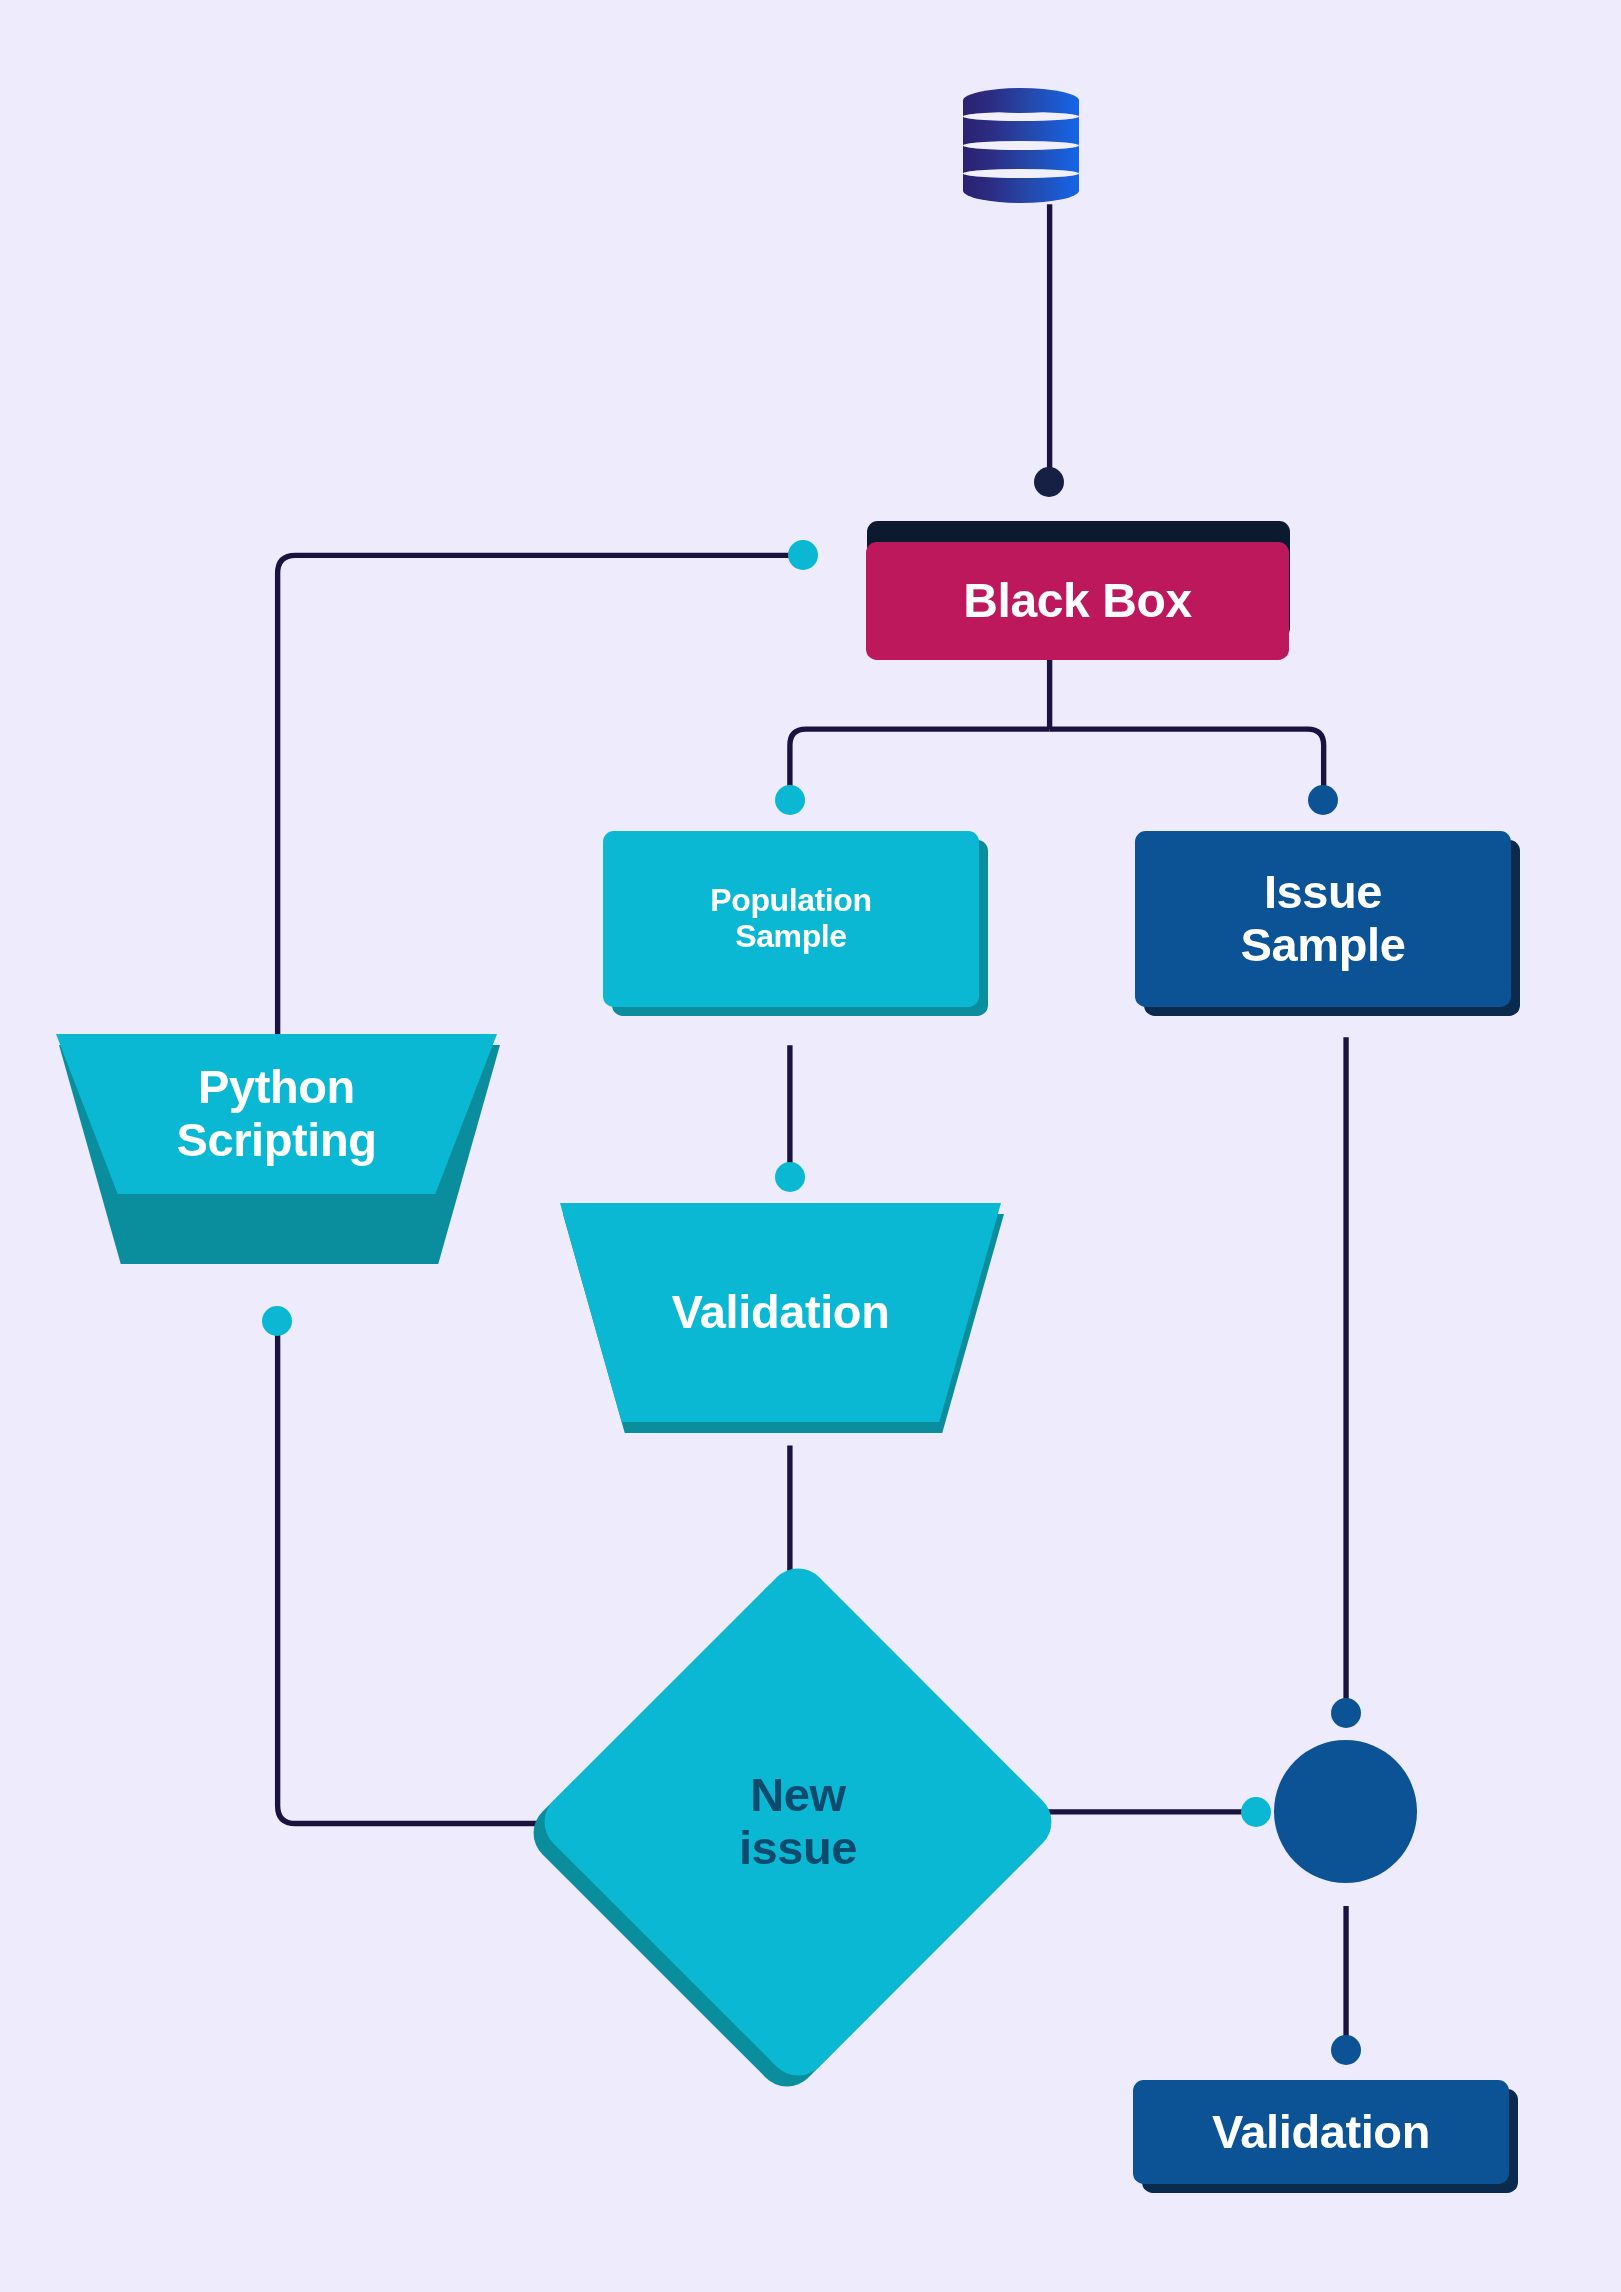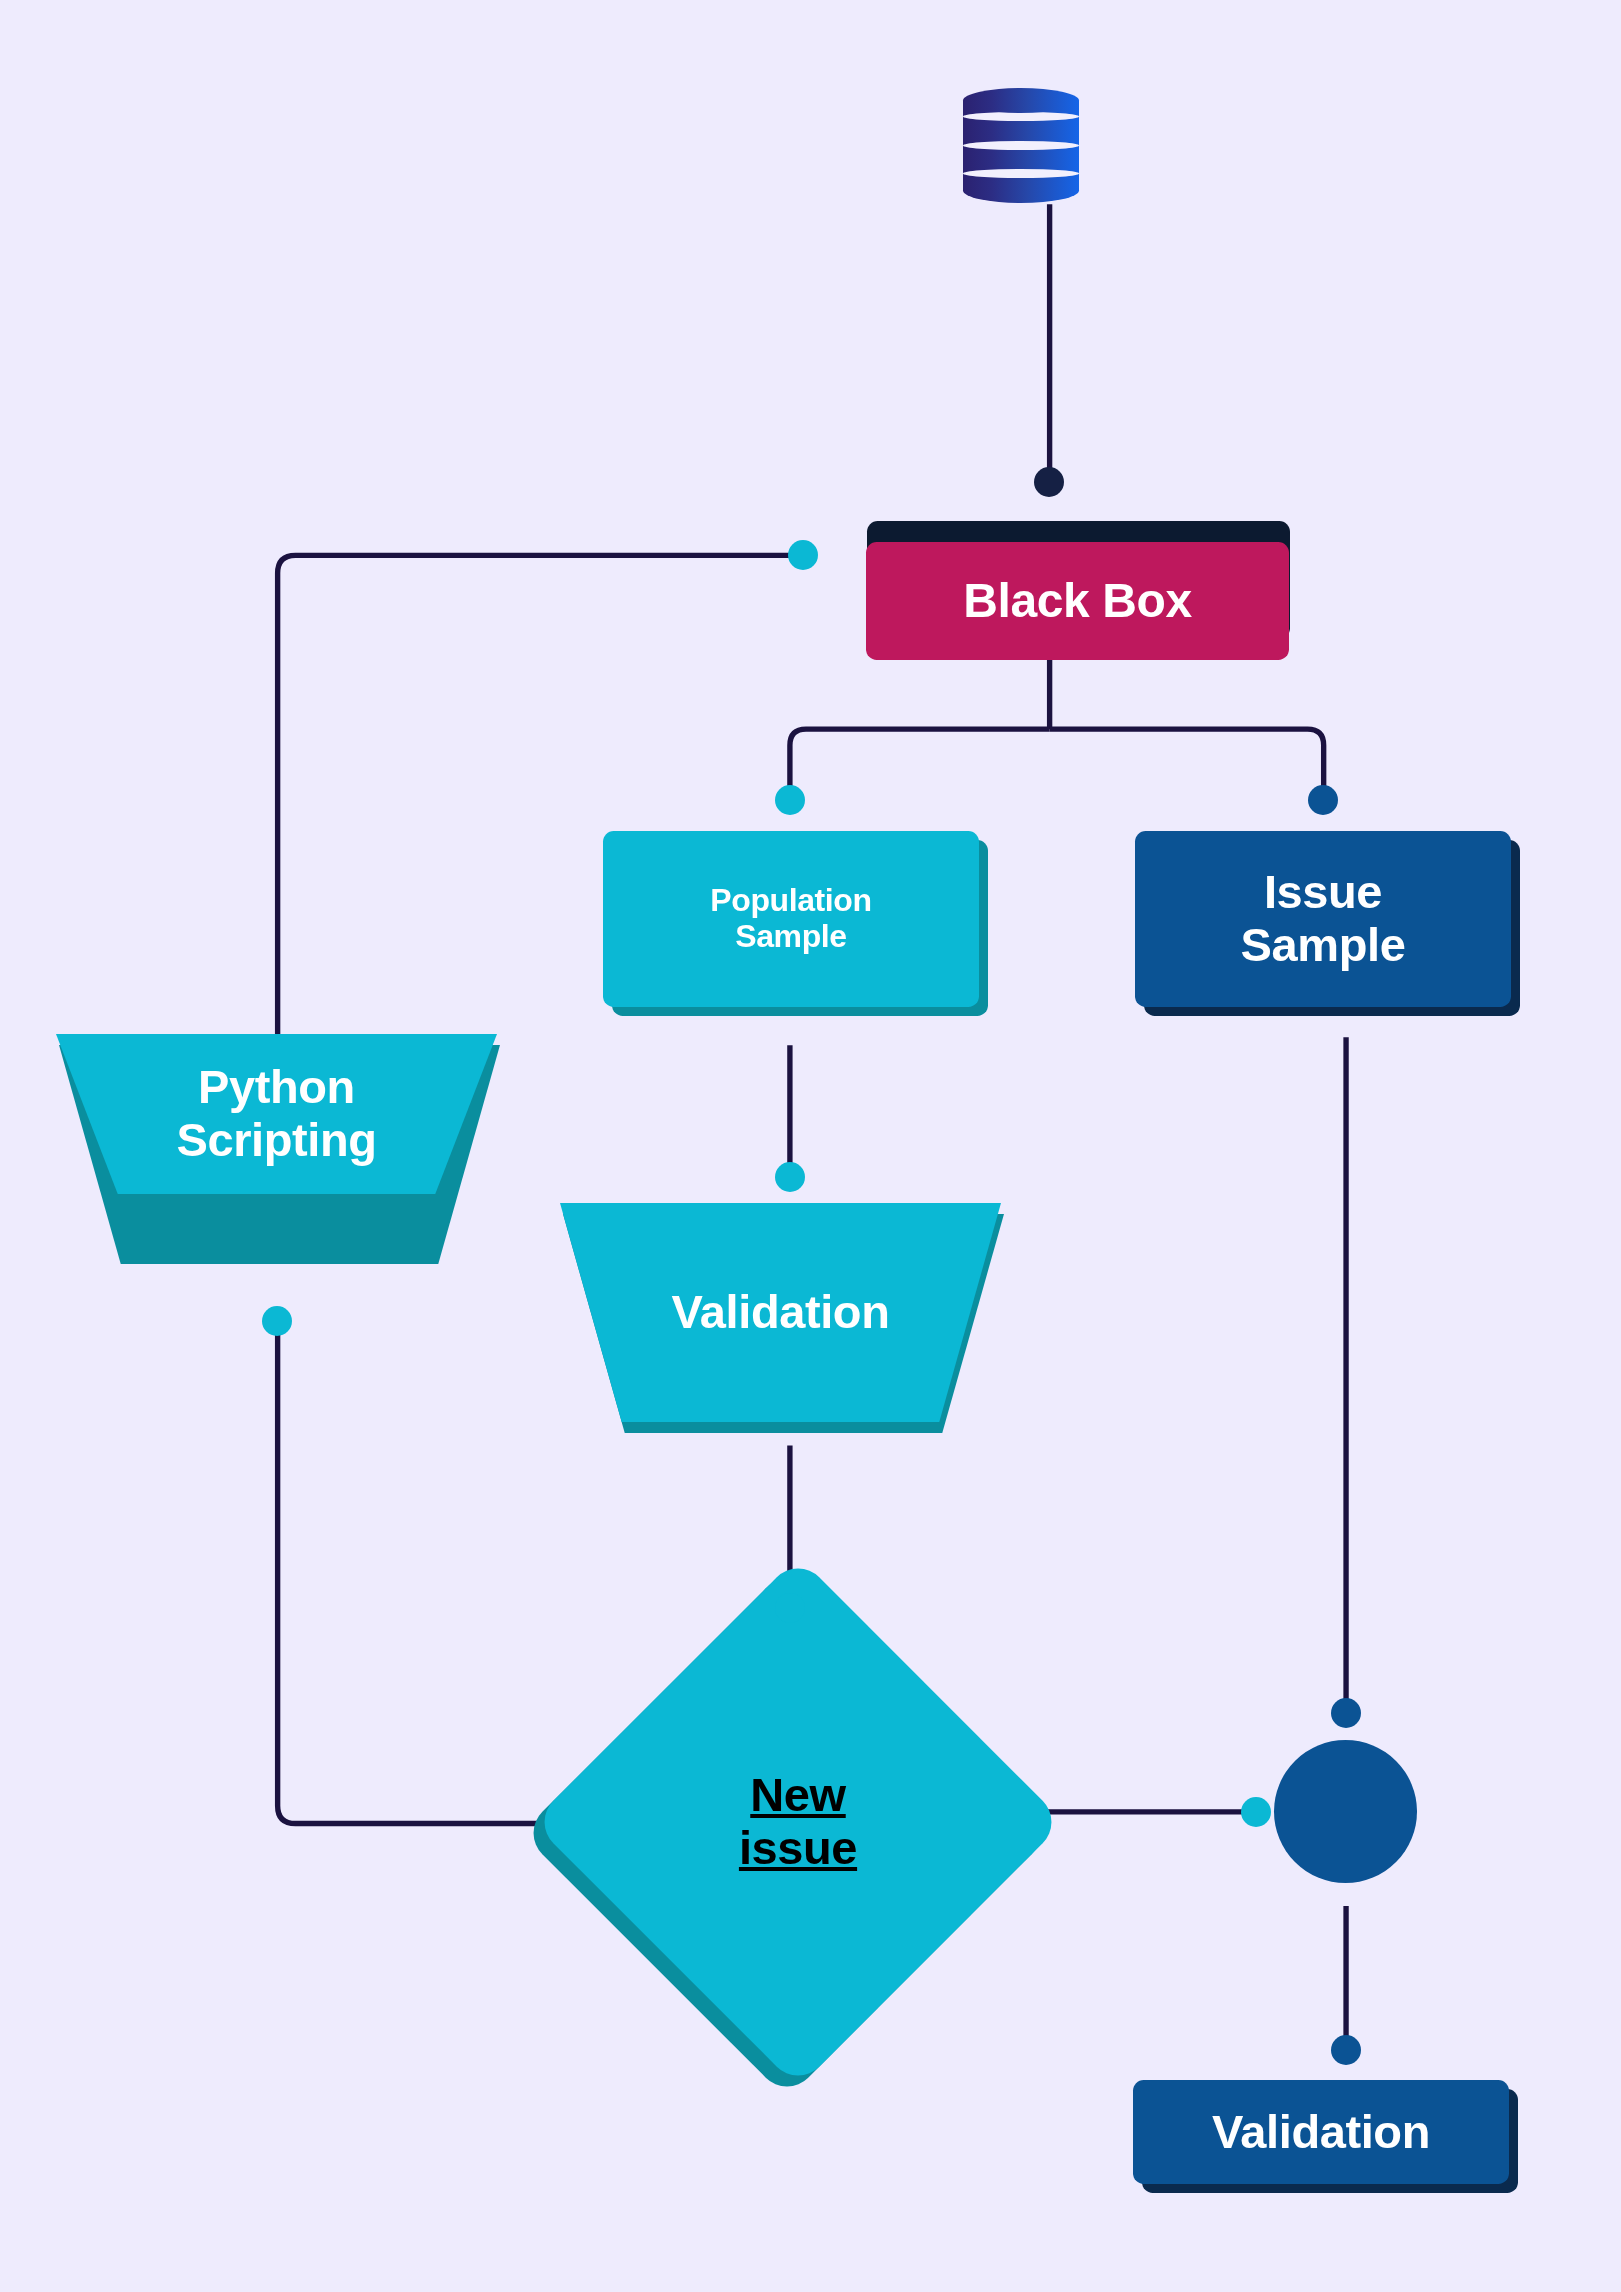--- a/index.html
+++ b/index.html
@@ -194,14 +194,13 @@
     display: flex;
     align-items: center;
     justify-content: center;
-    color: #000000;
+    color: #0c4a6e;
     font-weight: 700;
     font-size: 47px;
     line-height: 1.12;
     letter-spacing: -0.4px;
     text-align: center;
     white-space: pre-line;
-    text-decoration: underline;
   }
 
   

